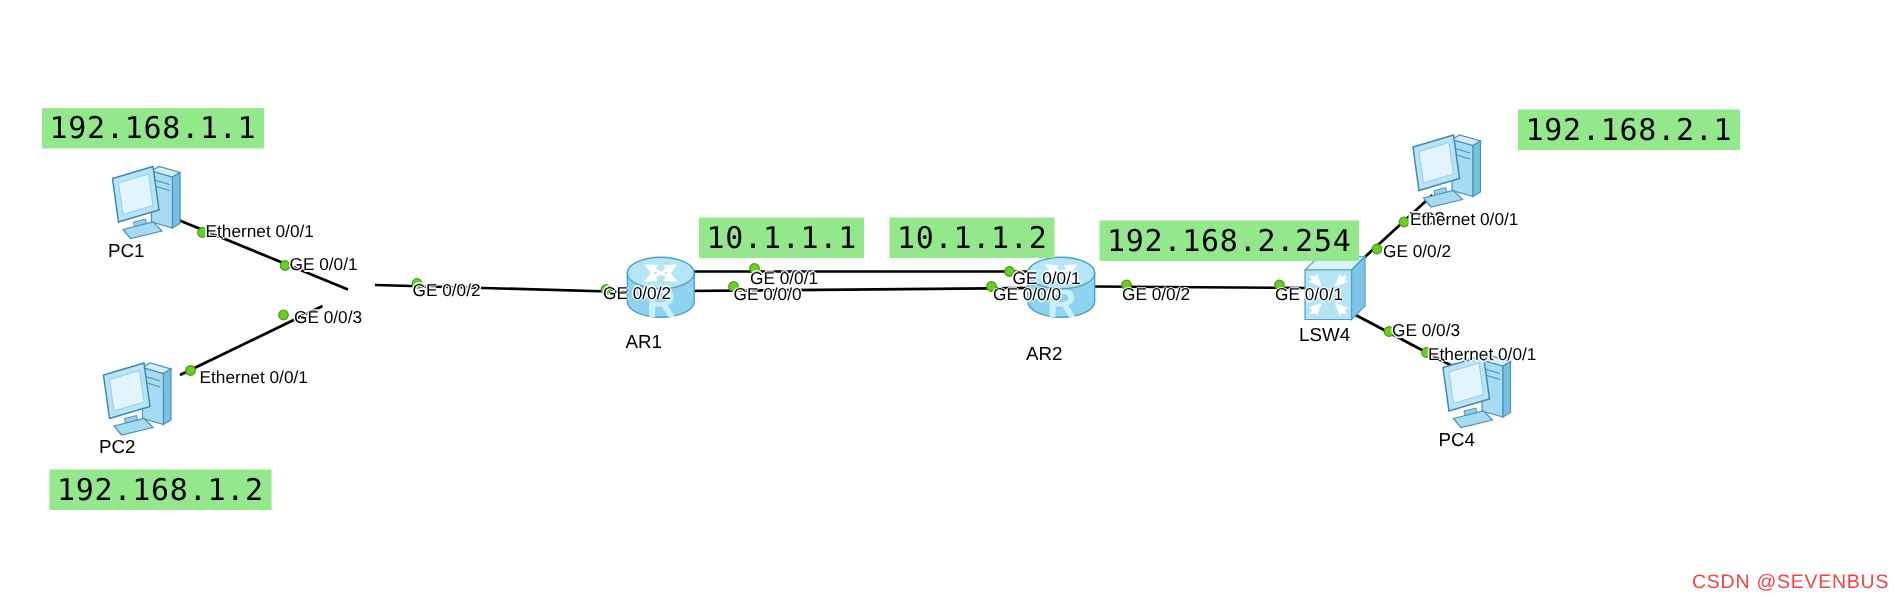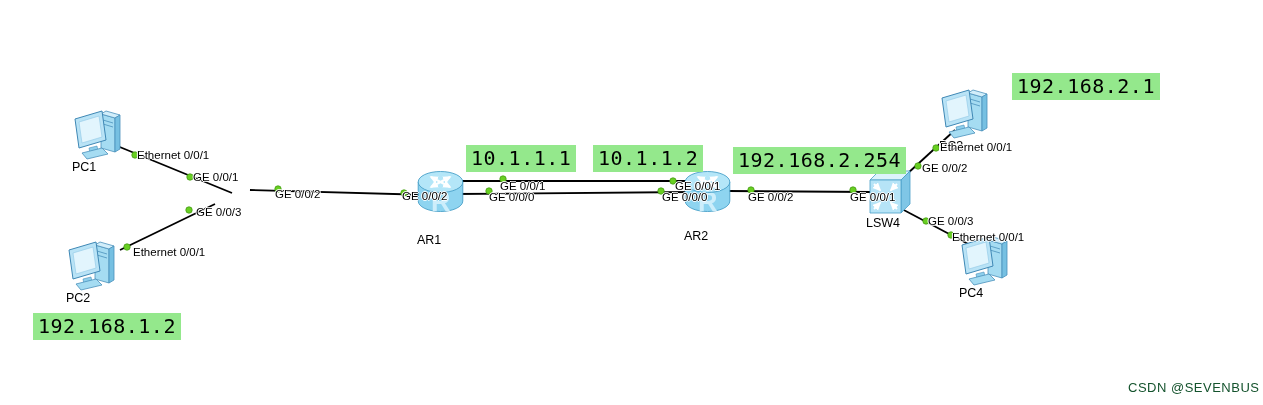--- a/index.html
+++ b/index.html
@@ -204,6 +204,7 @@
   <div class="port" style="left:928px;top:215px">GE 0/0/3</div>
   <div class="port" style="left:952px;top:231px">Ethernet 0/0/1</div>
 
+  <div class="ip" style="left:28px;top:72px">192.168.1.1</div>
   <div class="ip" style="left:33px;top:313px">192.168.1.2</div>
   <div class="ip" style="left:466px;top:145px">10.1.1.1</div>
   <div class="ip" style="left:593px;top:145px">10.1.1.2</div>

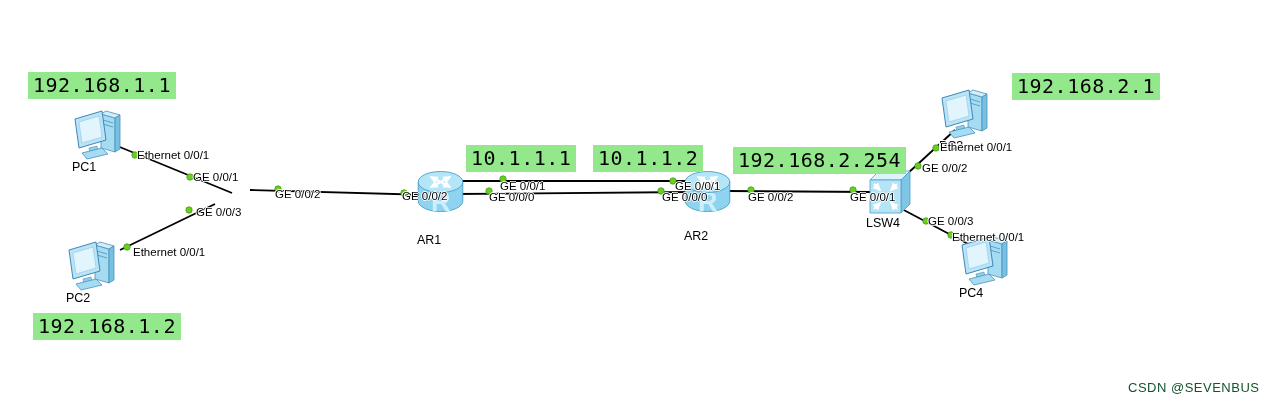--- a/index.html
+++ b/index.html
@@ -169,7 +169,7 @@
         <line x1="23.5" y1="12" x2="33" y2="17" marker-end="url(#mw)"></line>
       </g>
     </svg>
-    <div class="dev-label" style="margin-top:20px">AR1</div>
+    <div class="dev-label" style="margin-top:8px">AR1</div>
   </div>
 
   <div class="device" style="left:684px;top:170px;width:47px">

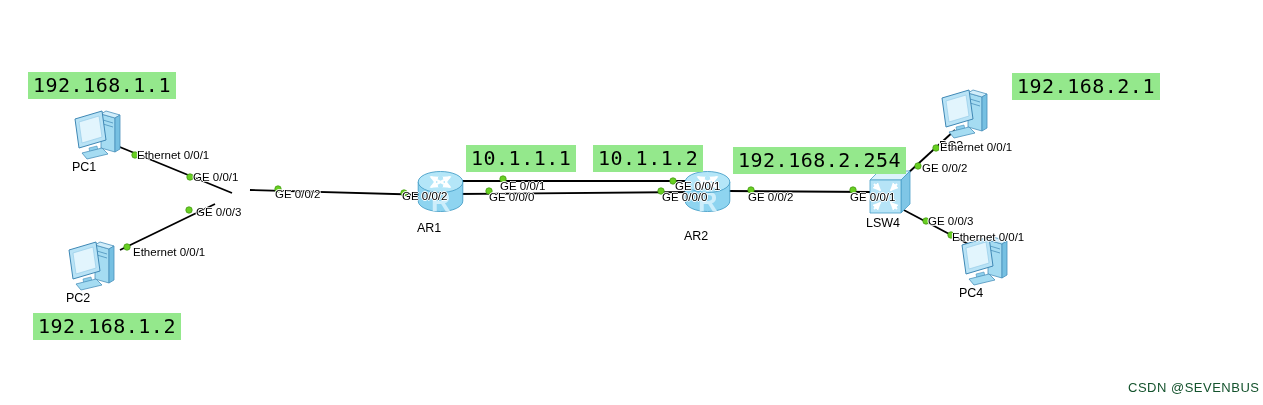--- a/index.html
+++ b/index.html
@@ -25,7 +25,7 @@
     padding:3px 5px;letter-spacing:0.5px;white-space:nowrap;
   }
   .watermark{
-    position:absolute;left:1128px;top:380px;font-size:13px;color:#14532d;
+    position:absolute;left:1128px;top:380px;font-size:13px;color:#ef4444;
     letter-spacing:0.5px;white-space:nowrap;
   }
 </style>

